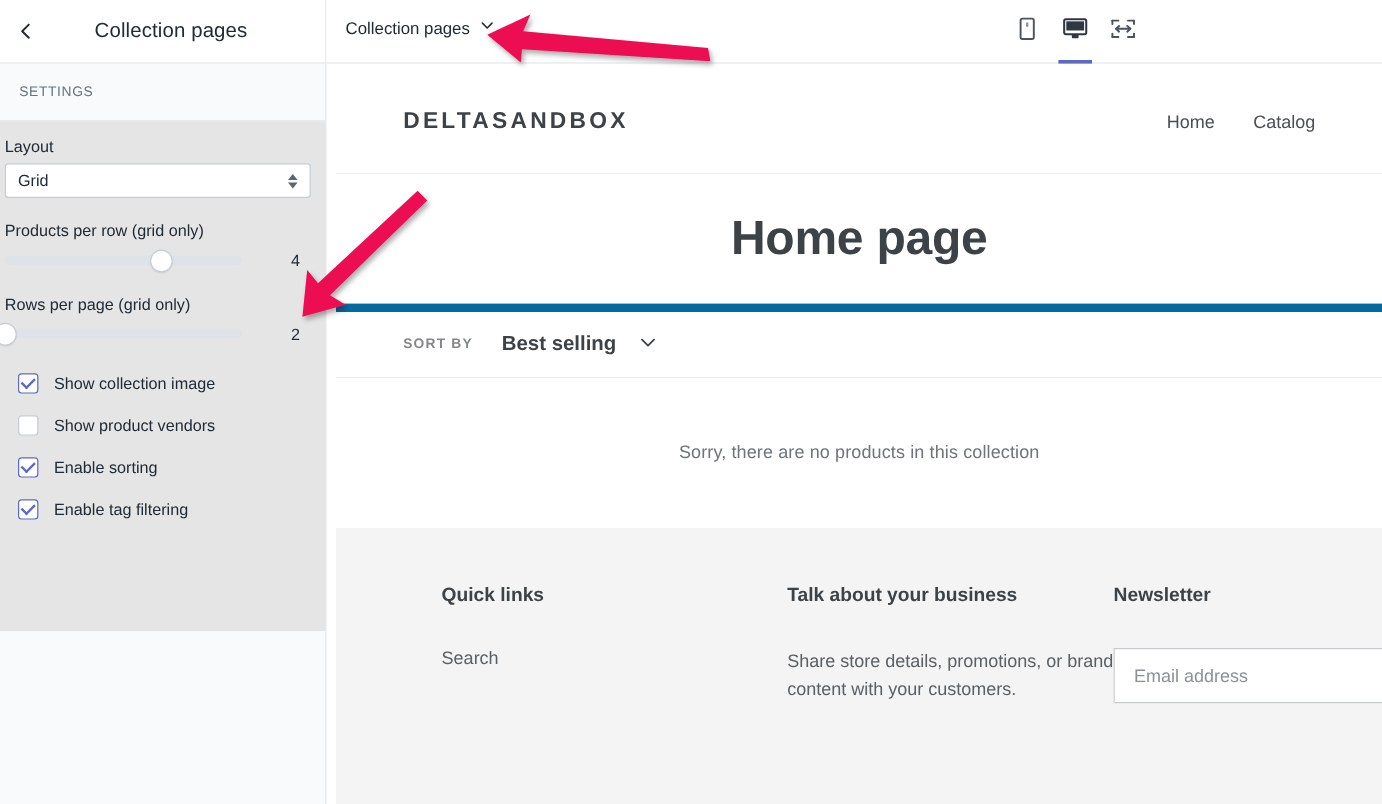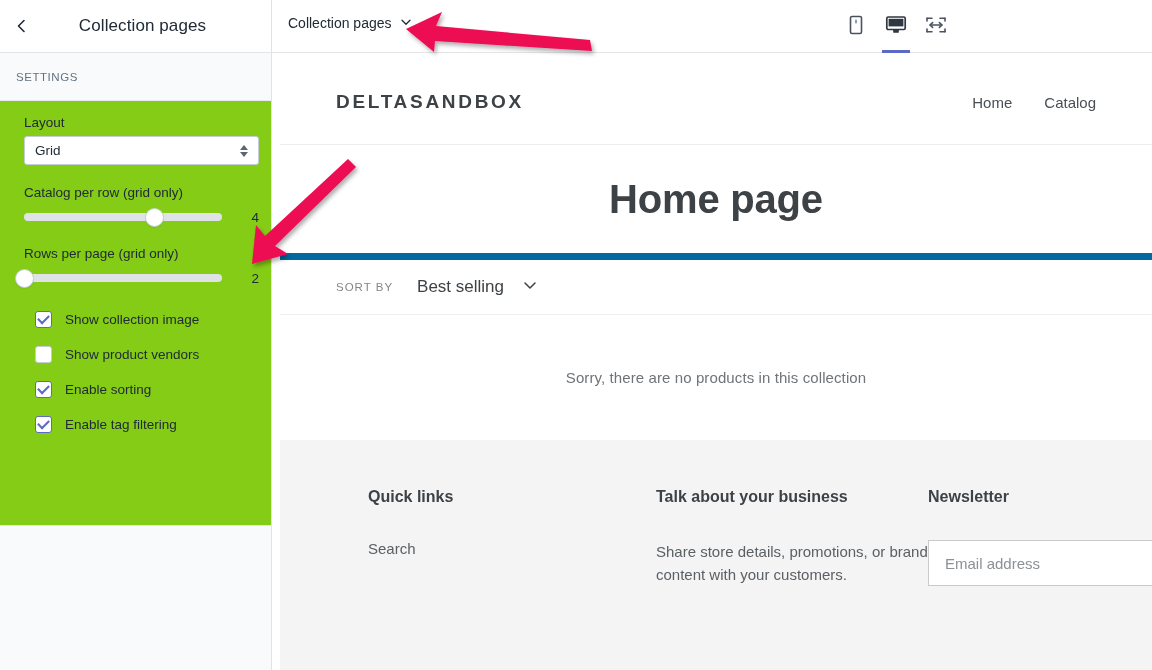--- a/index.html
+++ b/index.html
@@ -48,8 +48,8 @@
     font-size: 11.5px; color: #637381; letter-spacing: .55px;
   }
   #settings-body {
-    background: #84cc16;
-    padding: 14px 12px 18px 24px;
+    background: #e5e5e5;
+    padding: 14px 12px 18px 4px;
     border-bottom: 1px solid #e3e6e9;
     height: 425px;
   }

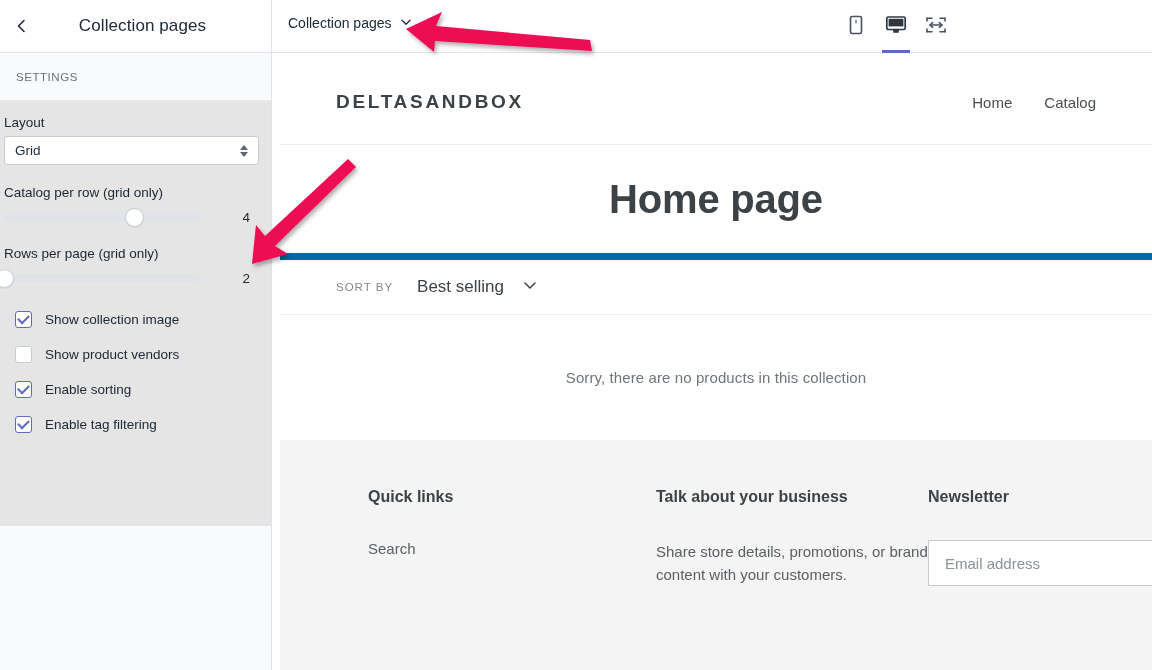--- a/index.html
+++ b/index.html
@@ -286,7 +286,7 @@
         </span>
       </div>
 
-      <div class="field-label">Catalog per row (grid only)</div>
+      <div class="field-label">Products per row (grid only)</div>
       <div class="range-row">
         <div class="range-track">
           <div class="range-thumb" id="thumb-ppr" style="left: 66%;"></div>

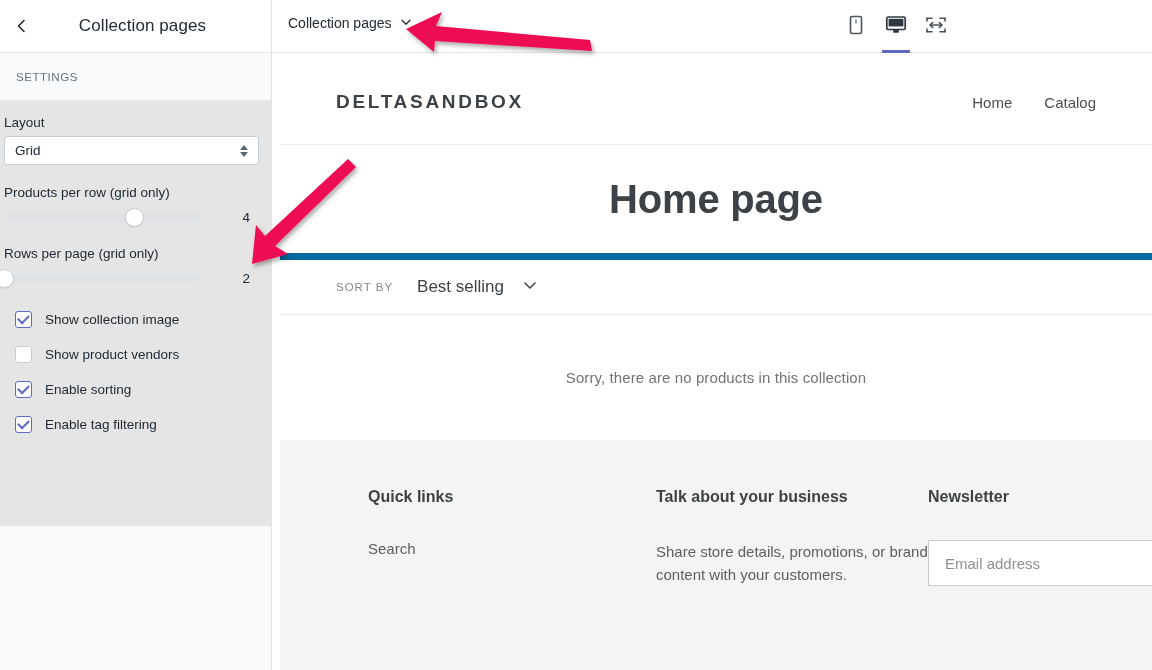--- a/index.html
+++ b/index.html
@@ -203,6 +203,7 @@
     display: flex; align-items: center;
     padding: 0 56px;
     border-bottom: 1px solid #eceef0;
+    font-weight: bold;
   }
   #sort-by-label {
     font-size: 11.5px; color: #83878b; letter-spacing: 1px;

